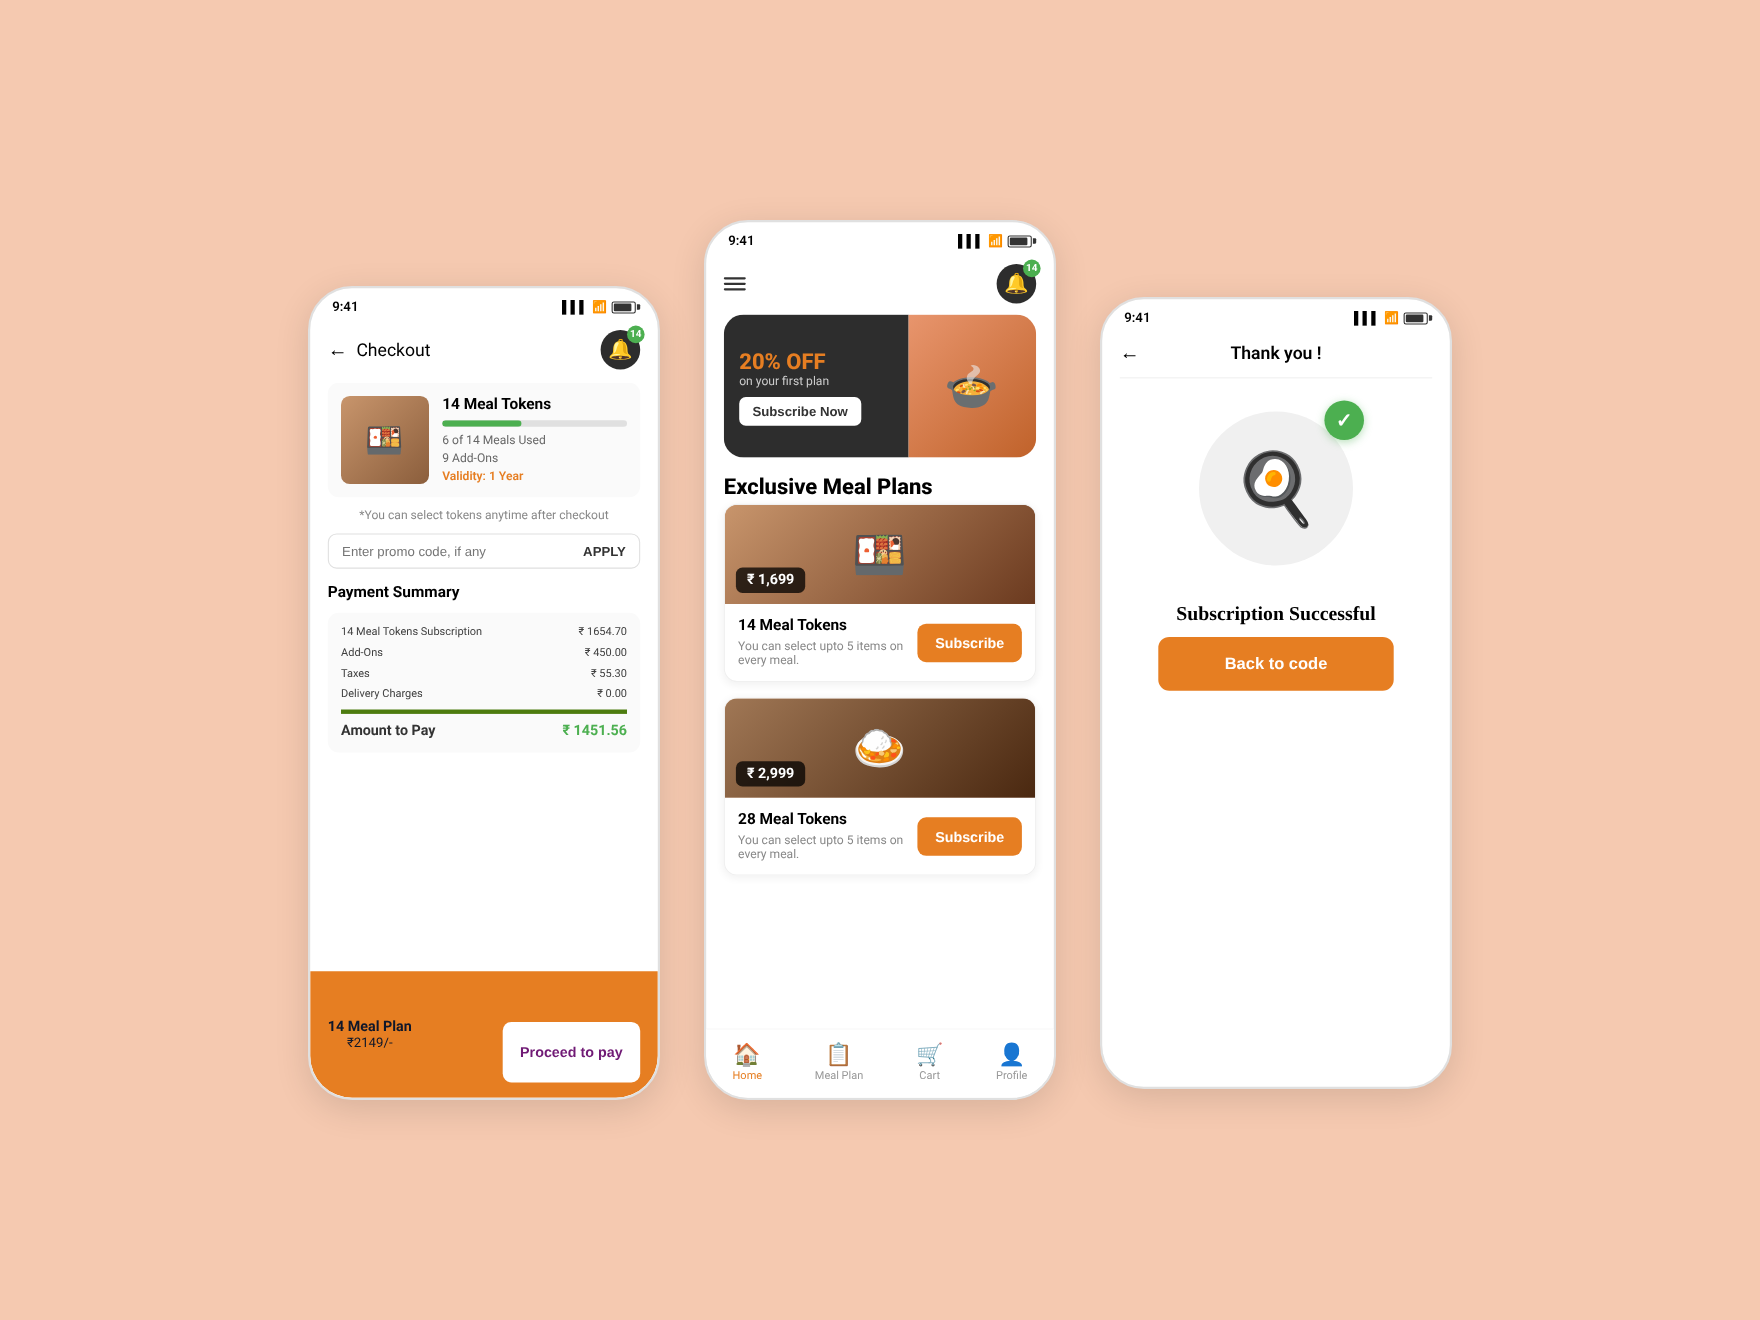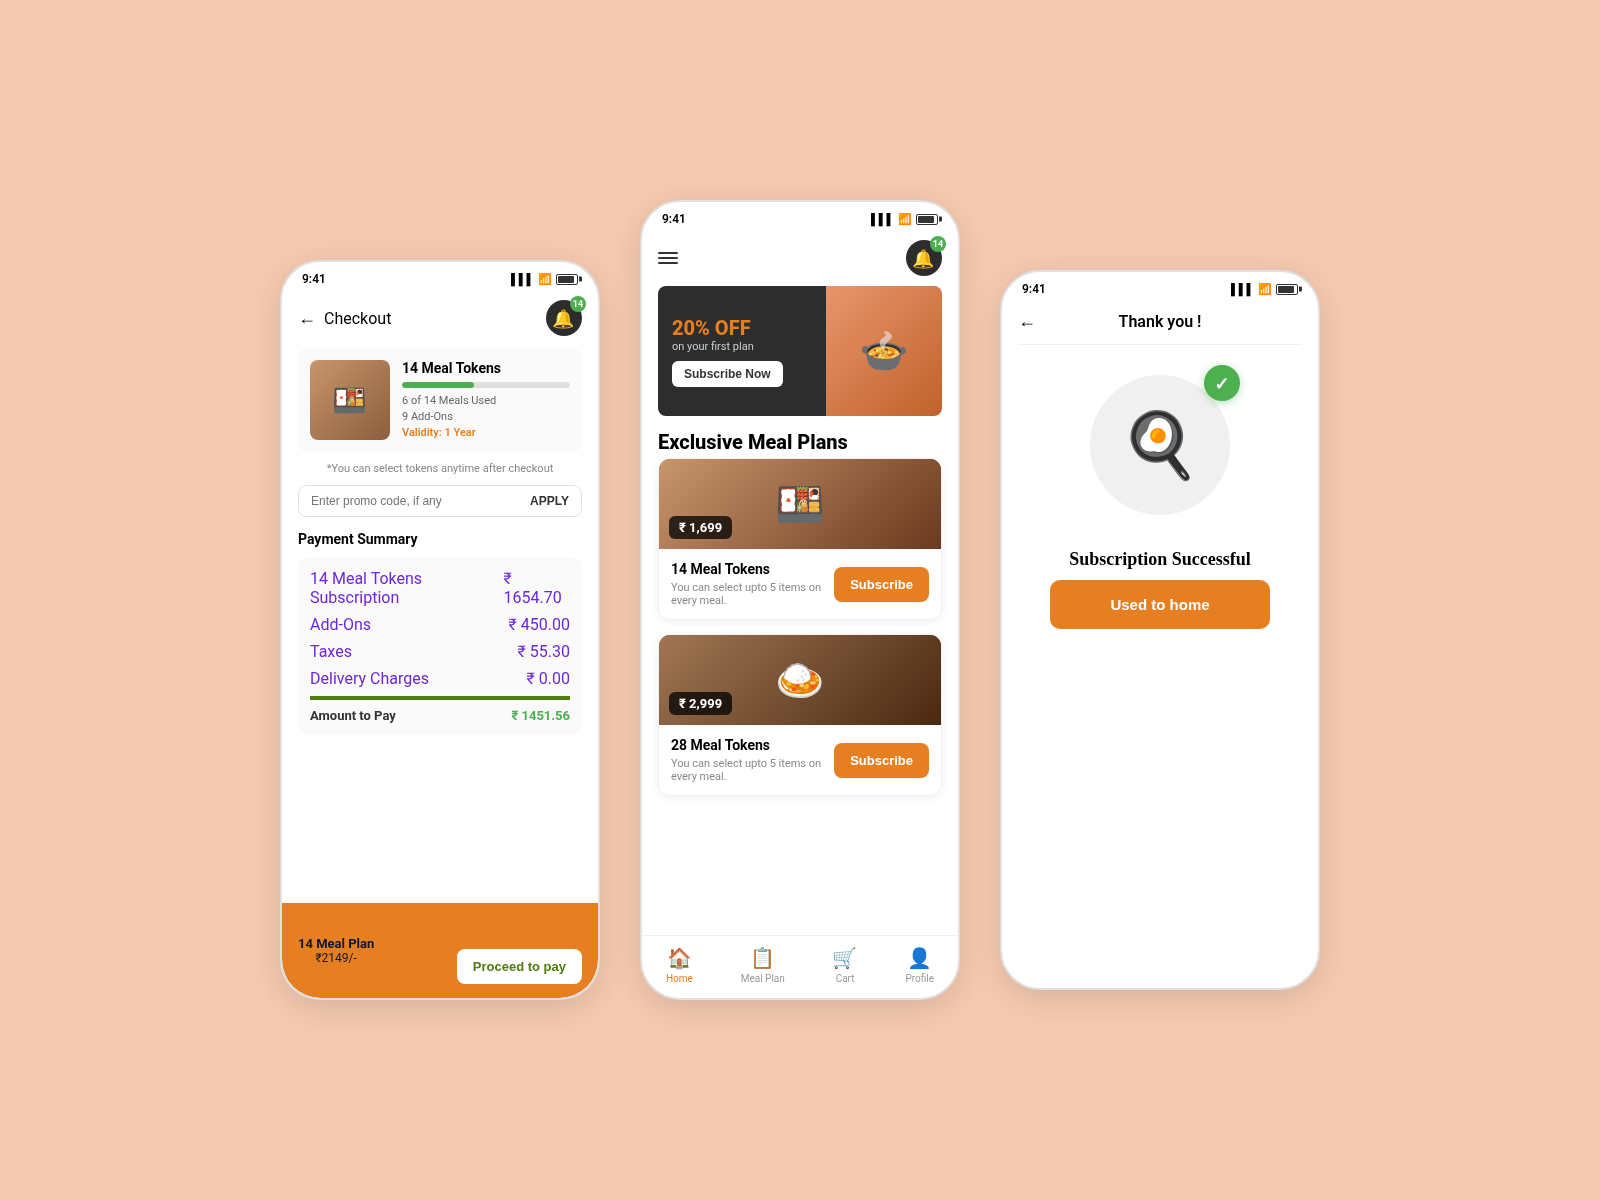--- a/index.html
+++ b/index.html
@@ -259,7 +259,7 @@
 
     .banner {
       margin: 0 16px 14px;
-      border-radius: 8px;
+      border-radius: 18px;
       overflow: hidden;
       height: 130px;
       position: relative;

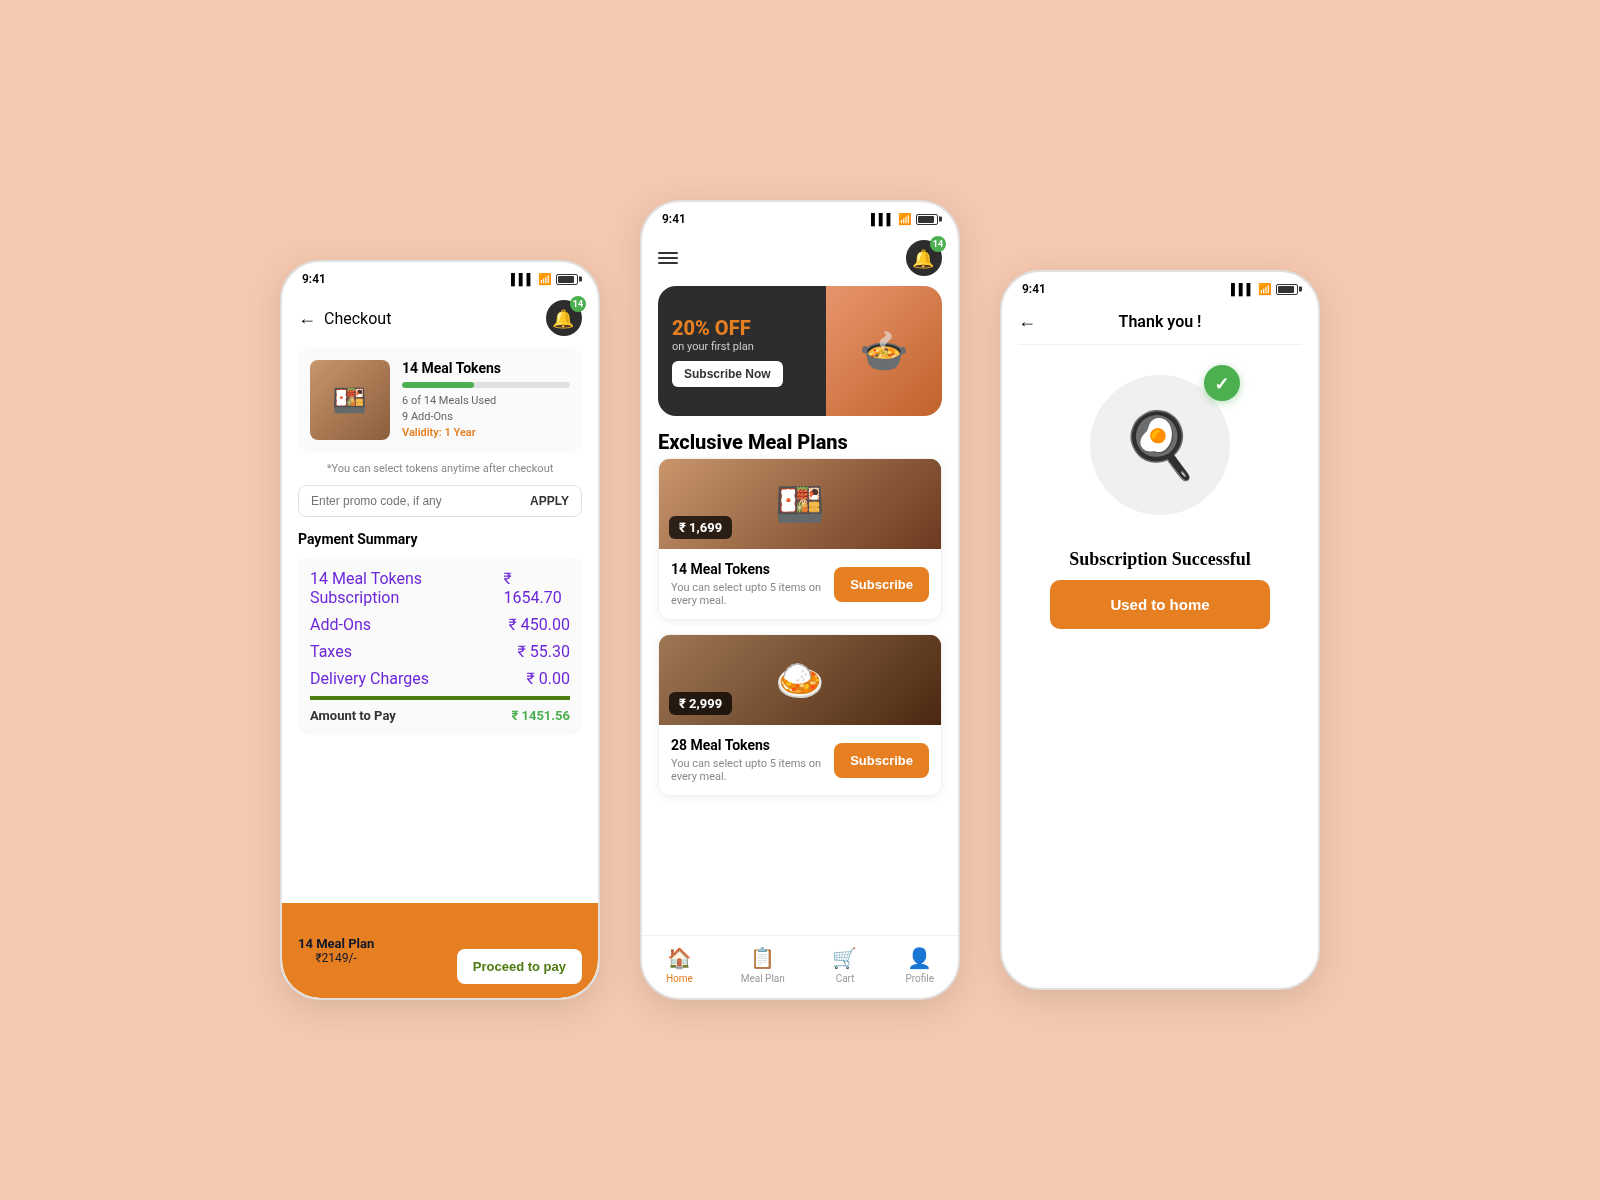--- a/index.html
+++ b/index.html
@@ -203,8 +203,8 @@
     .summary-row {
       display: flex;
       justify-content: space-between;
-      font-size: 16px;
-      color: #6d28d9;
+      font-size: 10px;
+      color: #404040;
       margin-bottom: 8px;
     }
     .summary-row:last-child { margin-bottom: 0; }

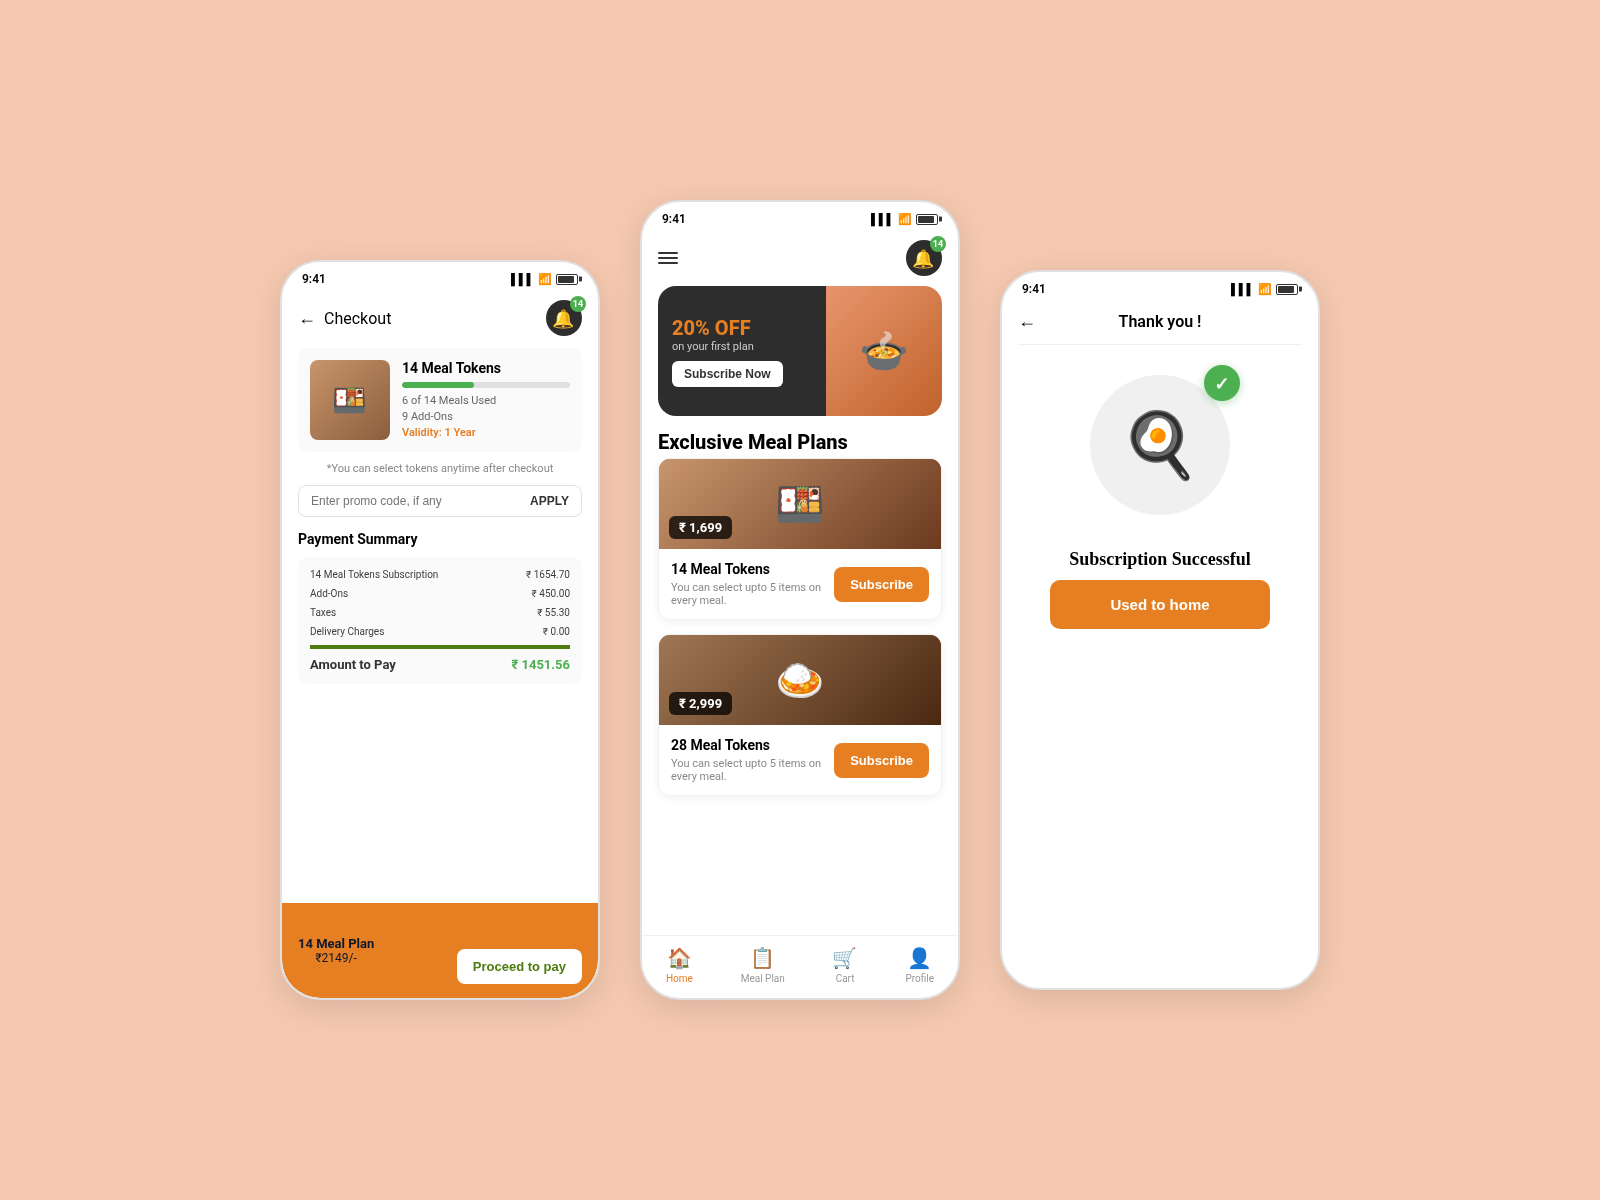--- a/index.html
+++ b/index.html
@@ -656,7 +656,7 @@
     </div>
 
     <div class="success-title">Subscription Successful</div>
-    <button class="back-home-btn">Used to home</button>
+    <button class="back-home-btn">Back to code</button>
   </div>
 </div>
 

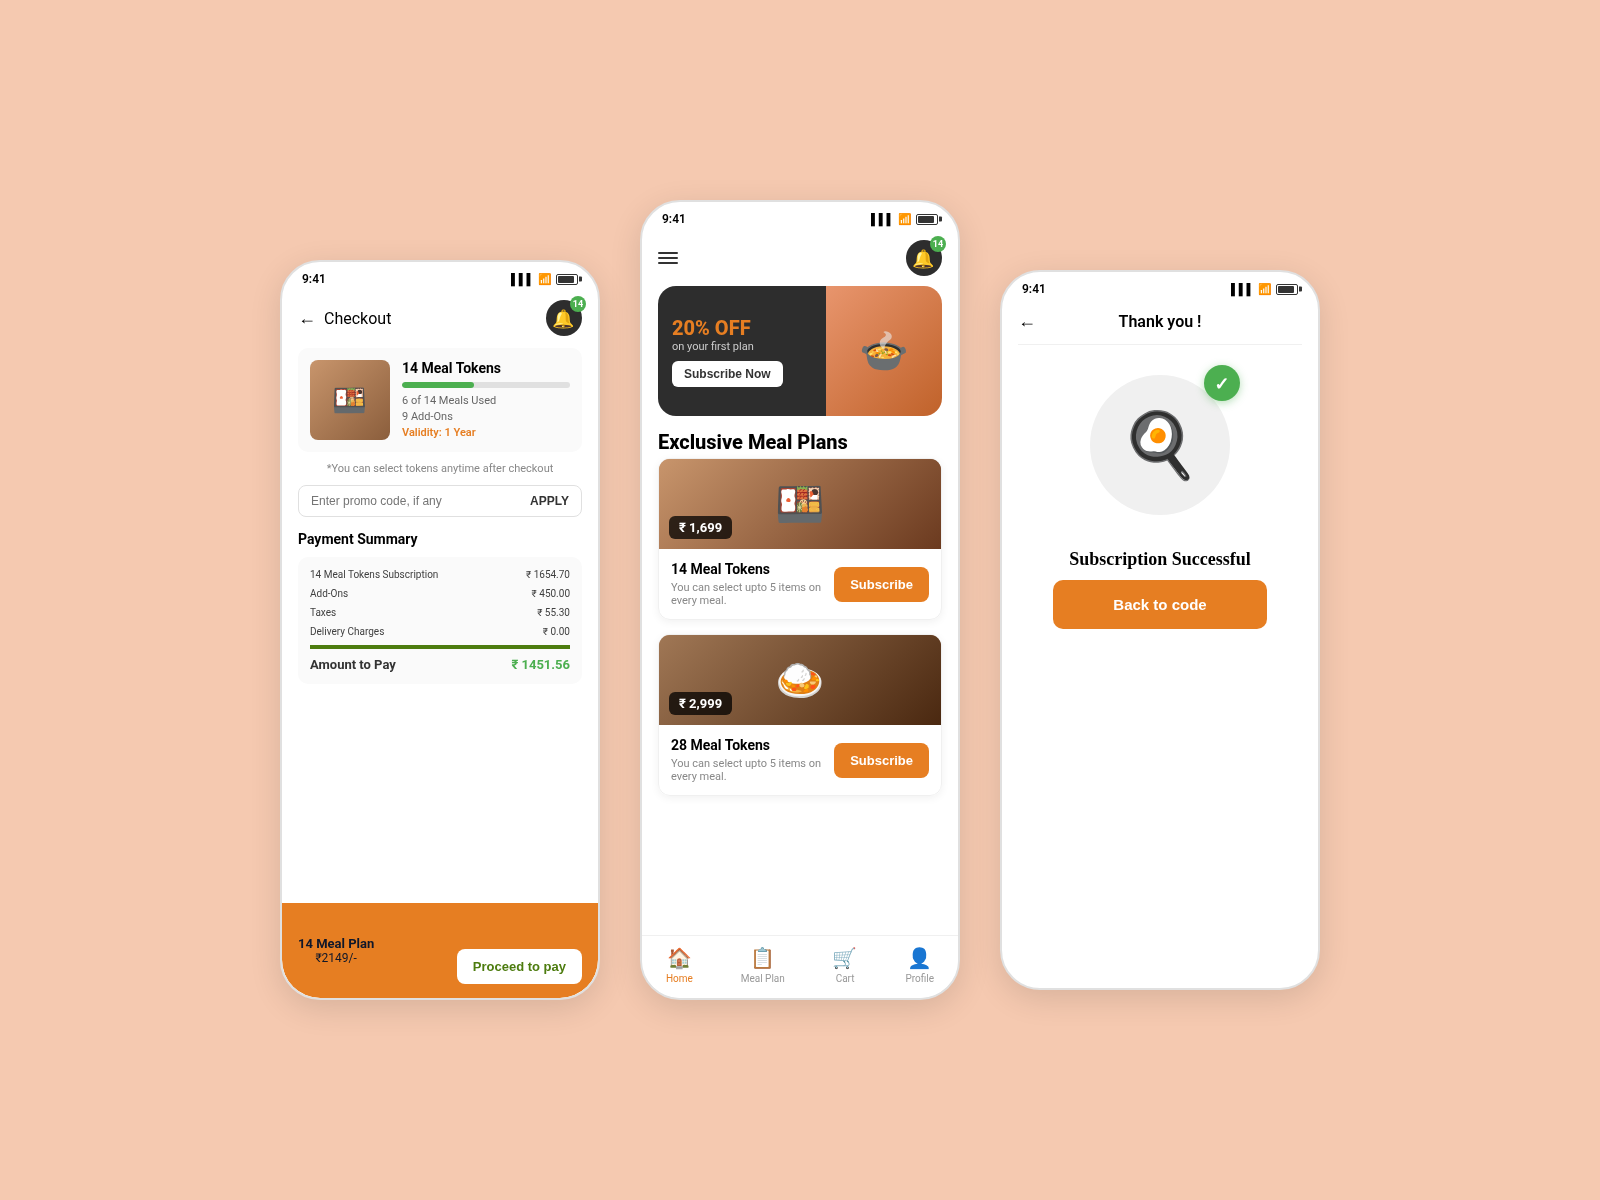--- a/index.html
+++ b/index.html
@@ -233,10 +233,10 @@
     .footer-price { font-size: 12px; }
     .proceed-btn {
       background: #fff;
-      color: #4d7c0f;
+      color: #701a75;
       border: none;
       border-radius: 8px;
-      padding: 10px 16px;
+      padding: 20px 16px;
       font-size: 13px;
       font-weight: 700;
       cursor: pointer;

